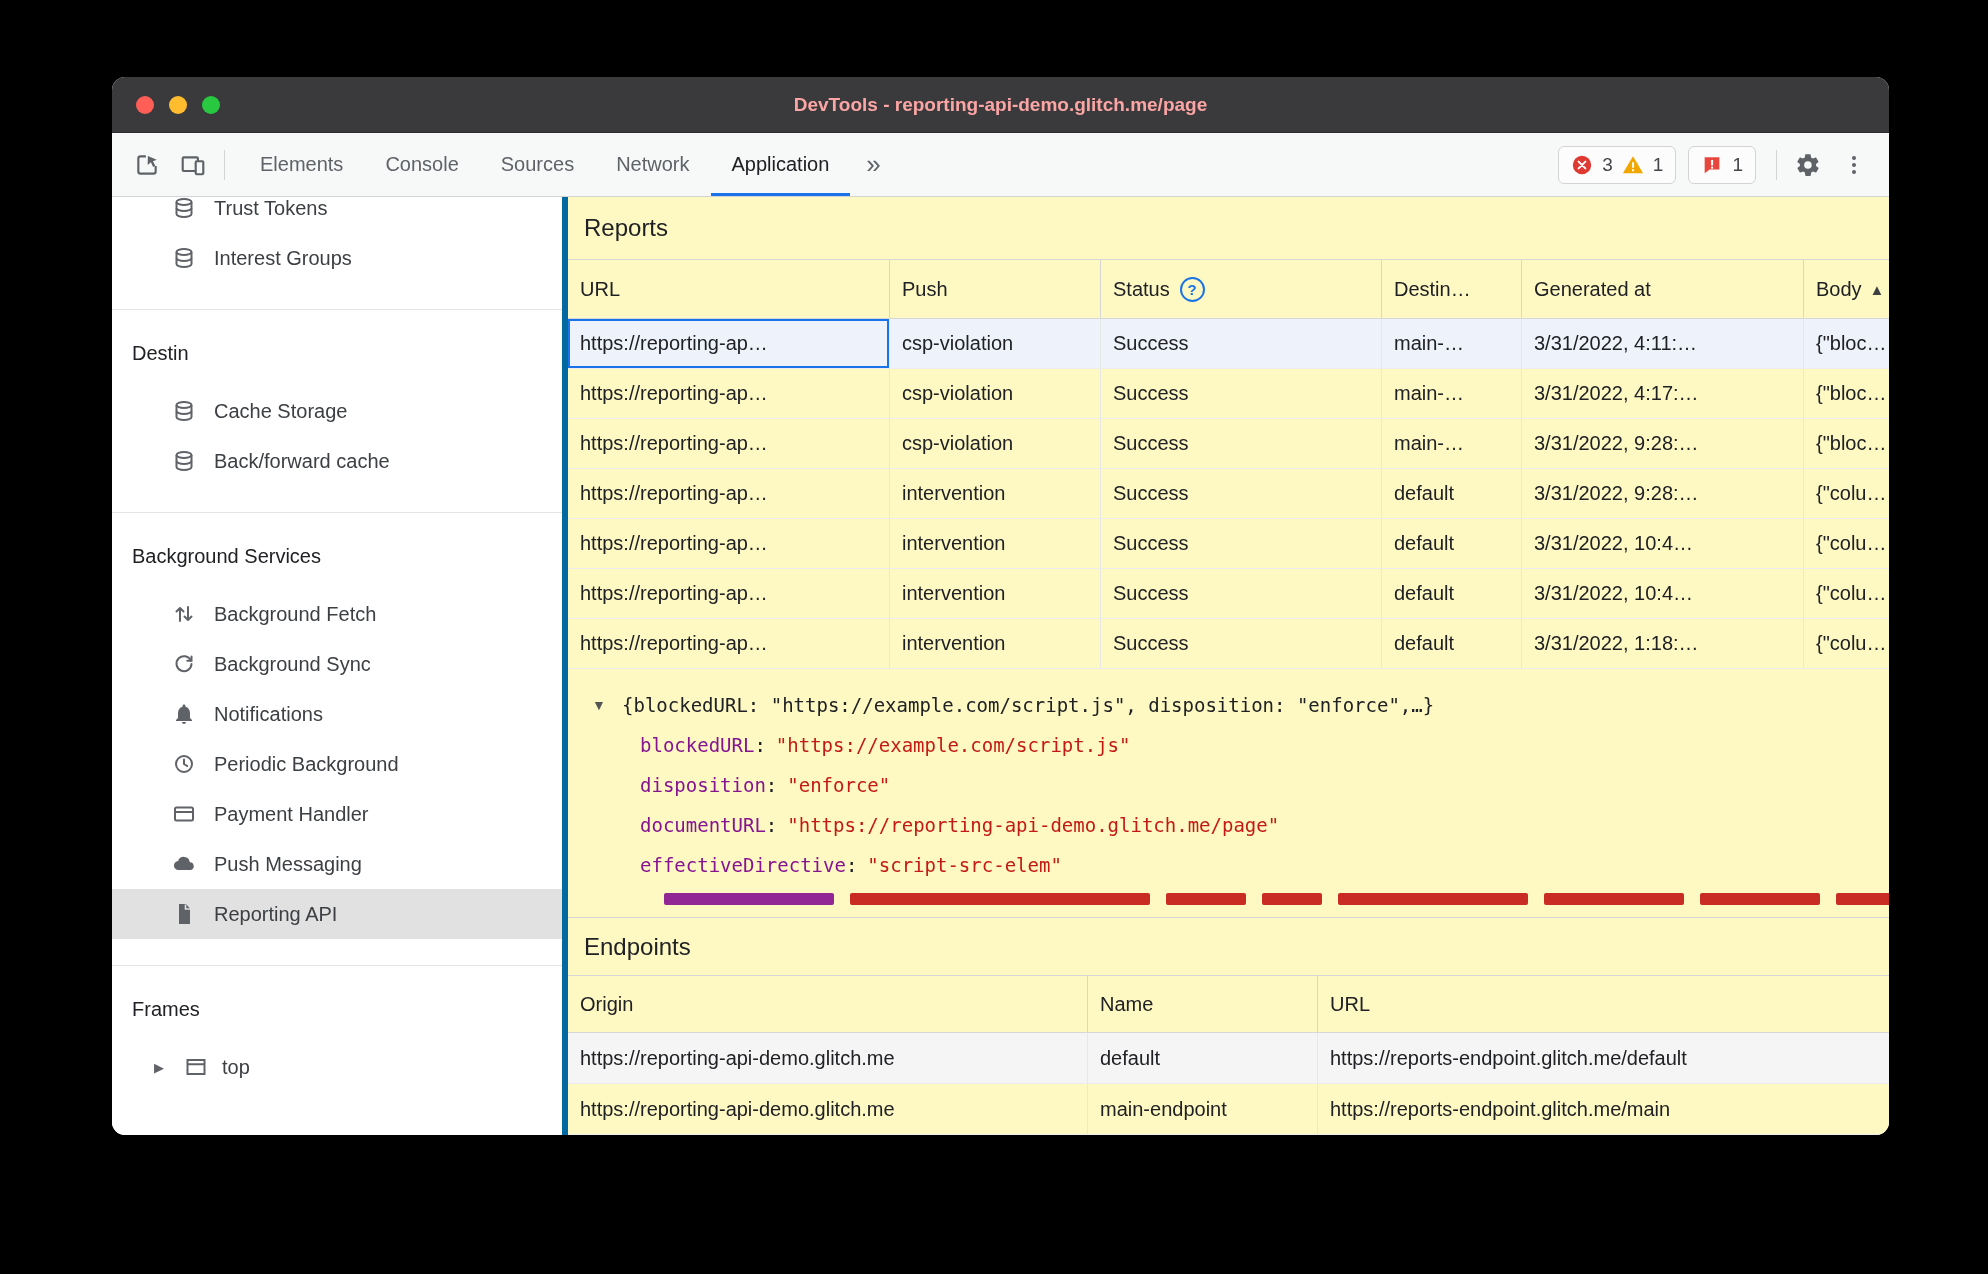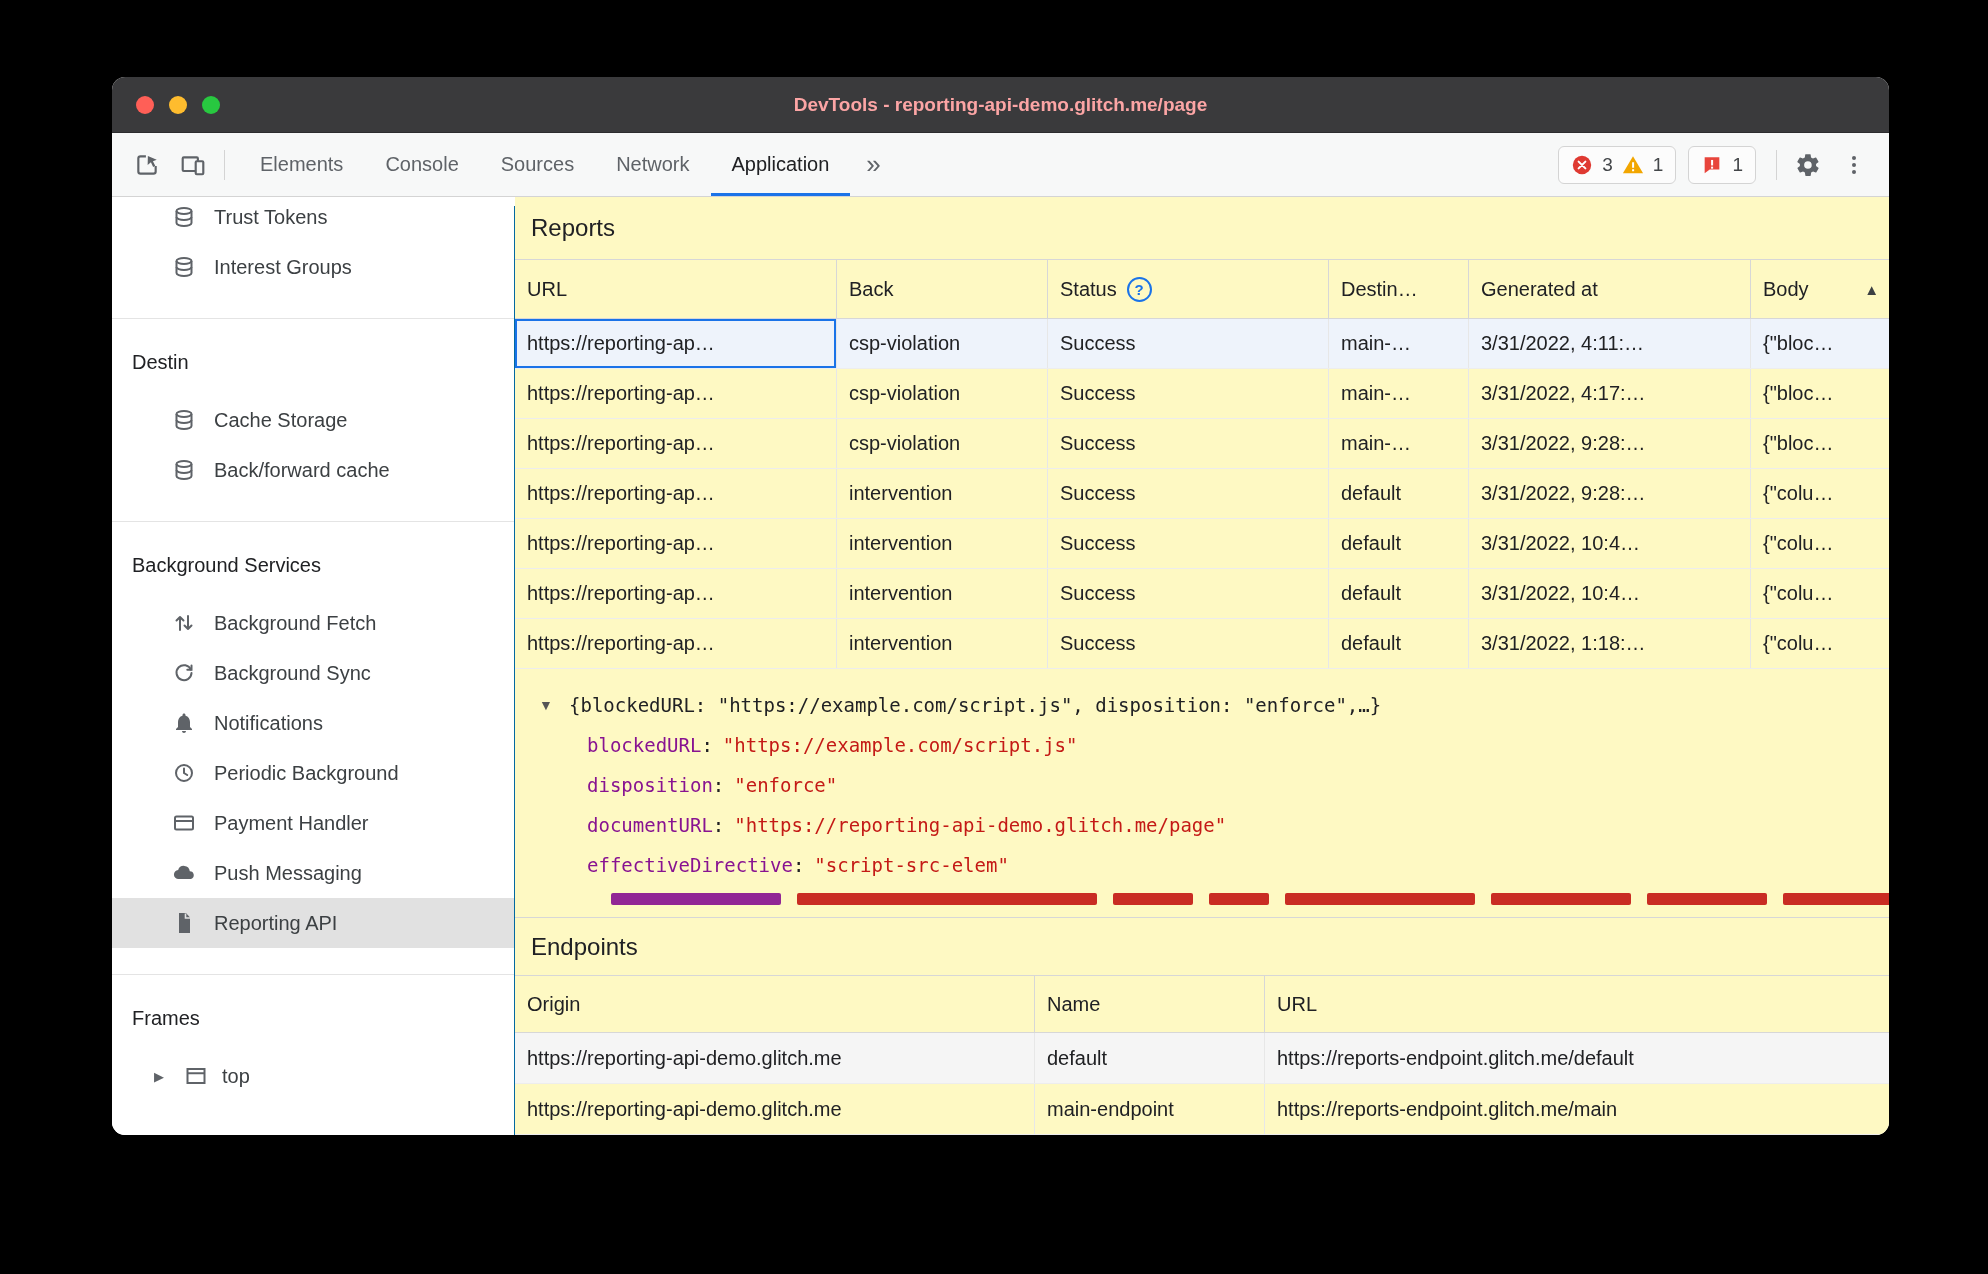--- a/index.html
+++ b/index.html
@@ -53,7 +53,7 @@
   .content { flex: 1; display: flex; min-height: 0; }
 
   
-  .sidebar { width: 403px; flex: none; border-right: 1px solid #0369a1; overflow: hidden; background: #fff; margin-top: 9px; }
+  .sidebar { width: 456px; flex: none; border-right: 6px solid #0369a1; overflow: hidden; background: #fff; }
   .side-item { height: 50px; display: flex; align-items: center; gap: 18px; padding-left: 60px; font-size: 20px; color: #3c4043; white-space: nowrap; overflow: hidden; }
   .side-item.selected { background: #e1e1e1; }
   .side-item.frame-item { padding-left: 42px; gap: 14px; }

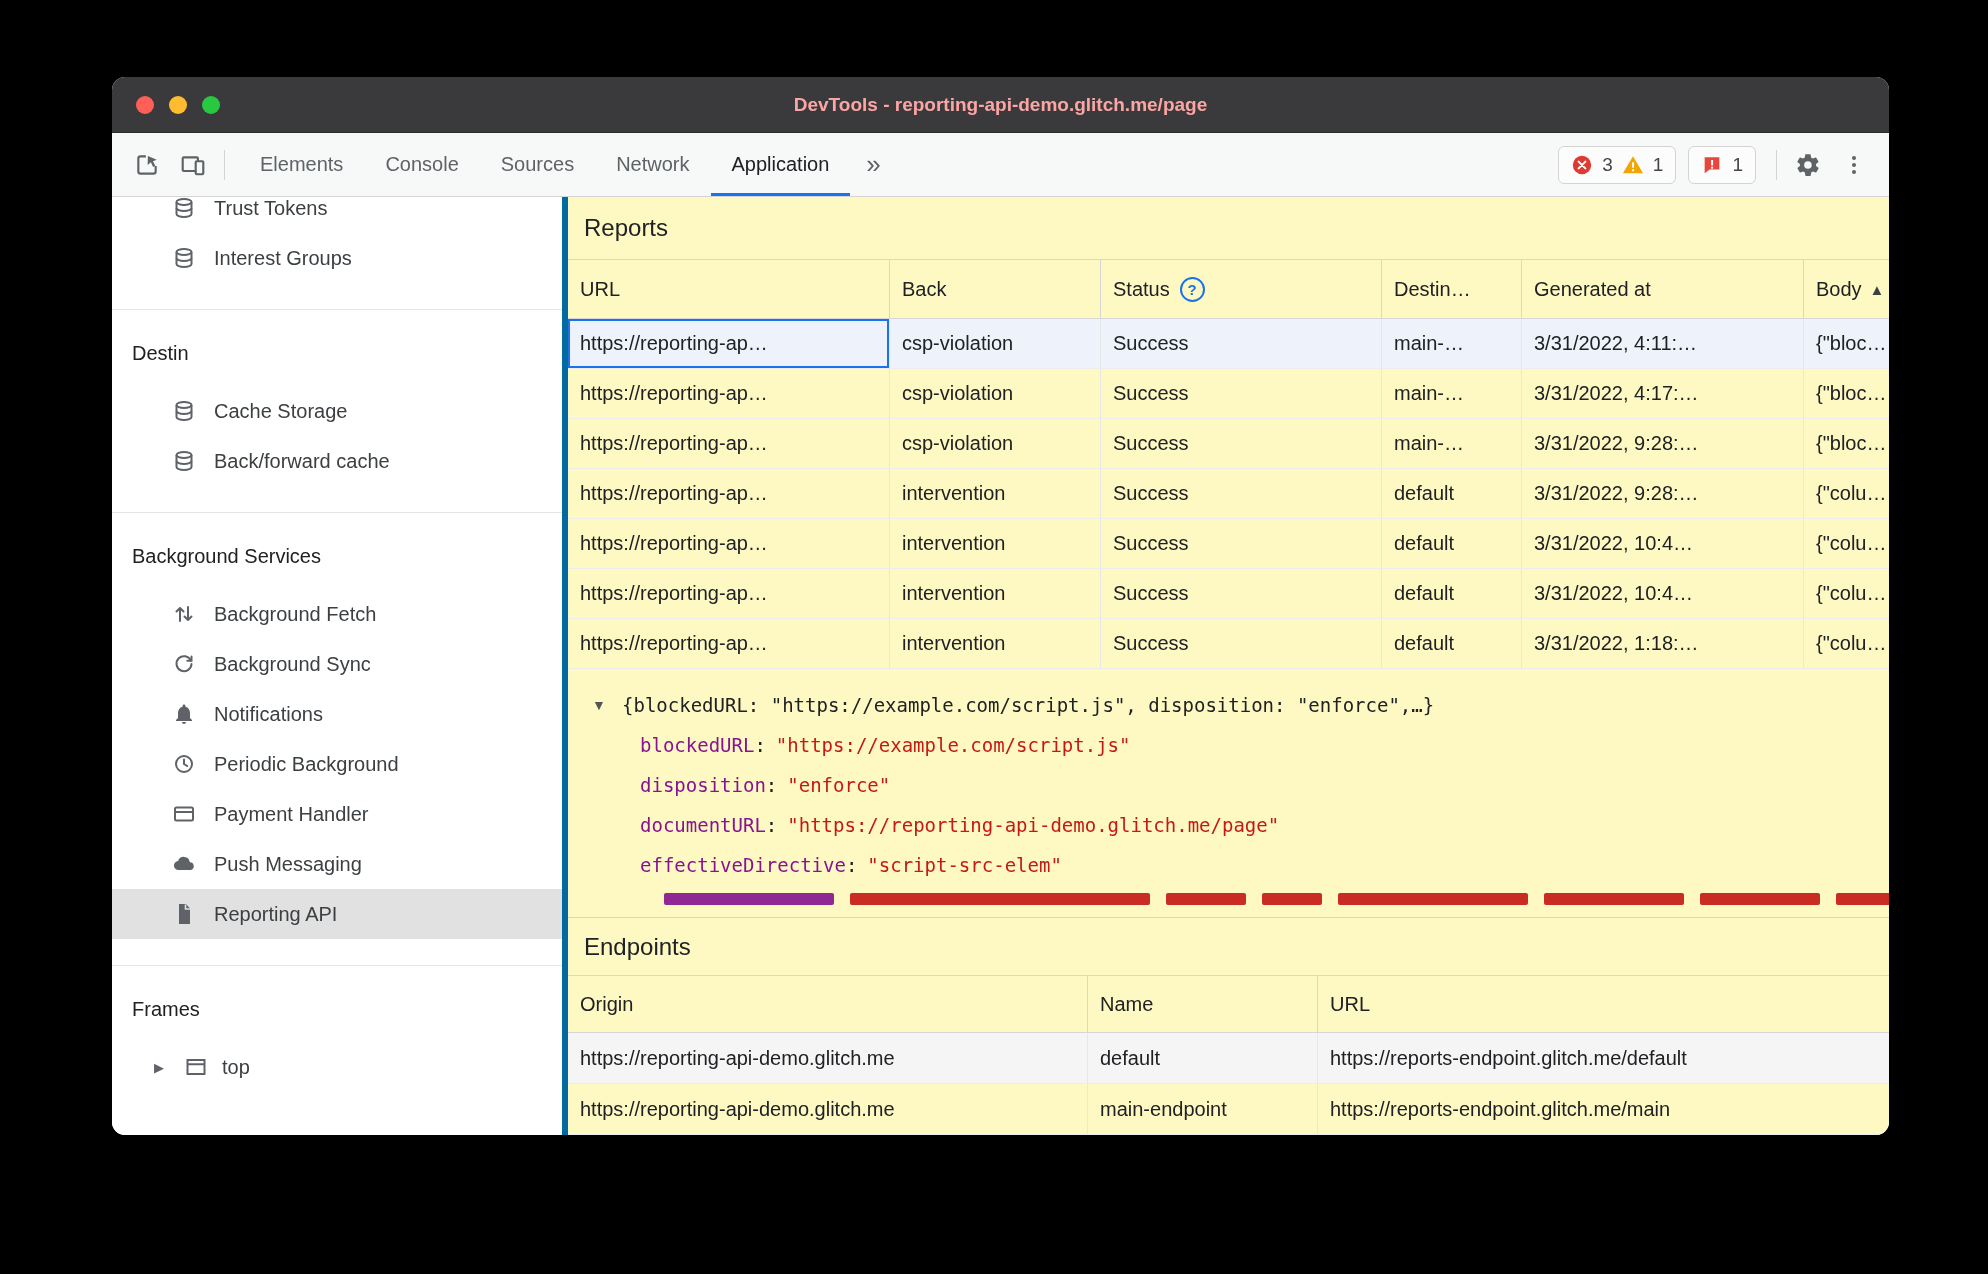--- a/index.html
+++ b/index.html
@@ -322,7 +322,7 @@
 
       <div class="grid thead">
         <div class="th">URL</div>
-        <div class="th">Back</div>
+        <div class="th">Push</div>
         <div class="th">
           <span>Status</span>
           <span class="help">?</span>

